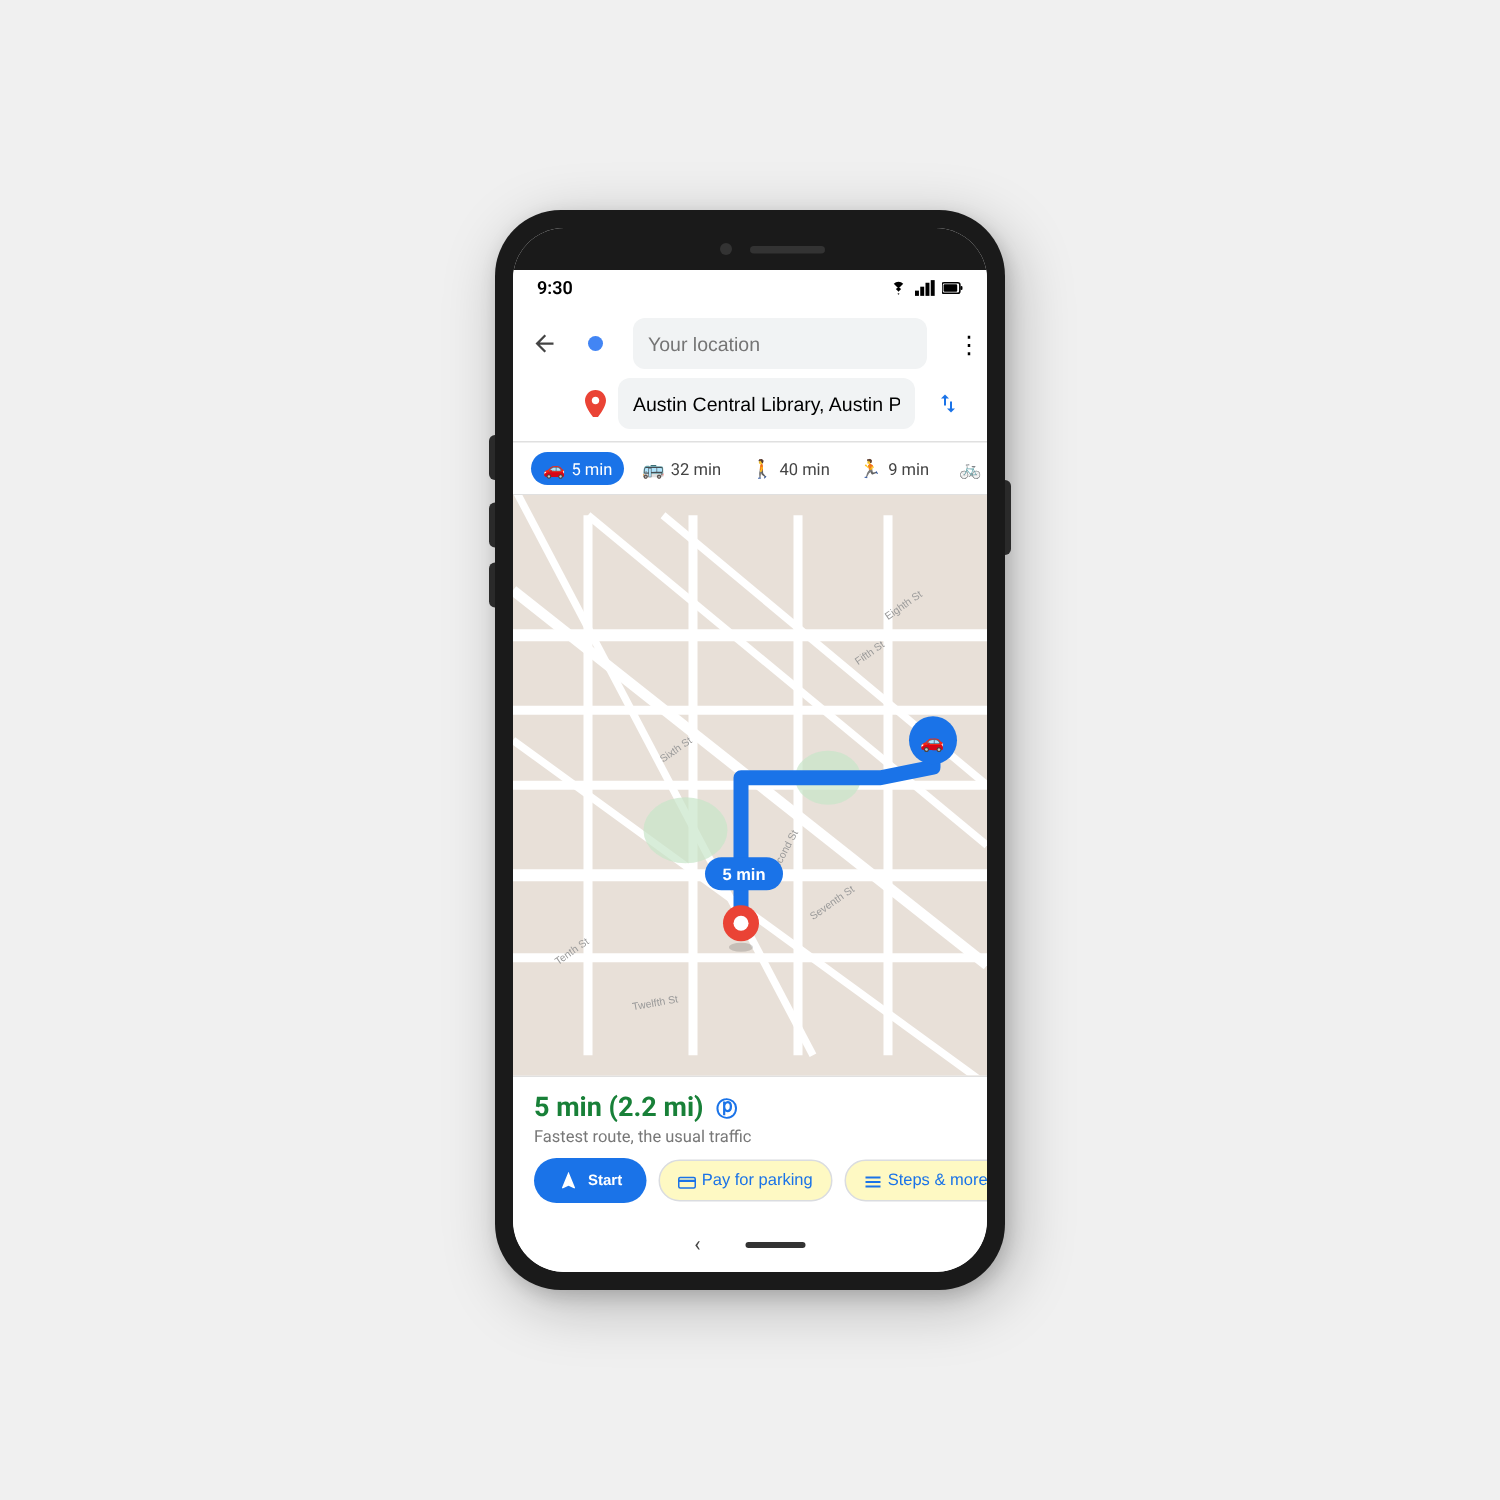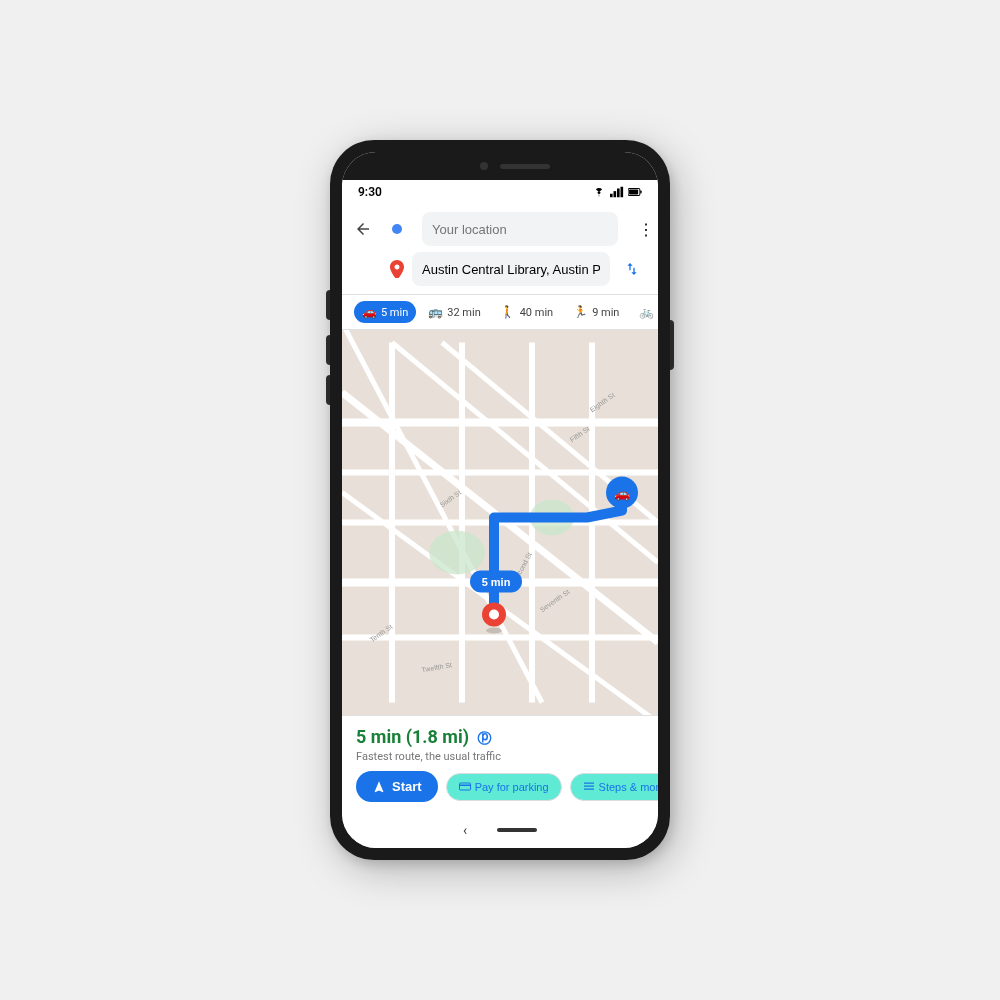--- a/index.html
+++ b/index.html
@@ -475,7 +475,7 @@
     <div class="bottom-panel">
       <div class="route-info">
         <div class="route-time">
-          <span>5 min (1.8 mi)</span>
+          <span>5 min (2.2 mi)</span>
           <span class="parking-icon"> ⓟ</span>
         </div>
         <div class="route-desc">Fastest route, the usual traffic</div>

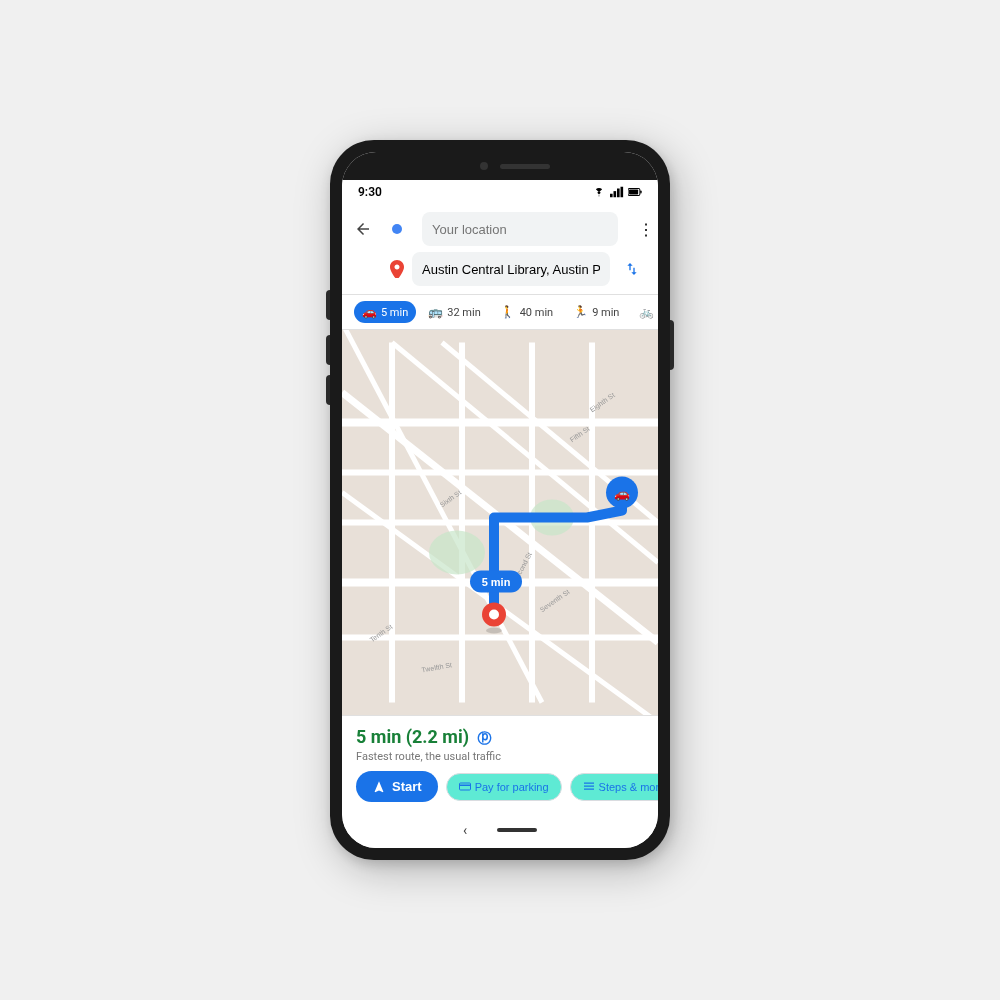--- a/index.html
+++ b/index.html
@@ -251,7 +251,7 @@
       border: none;
       border-radius: 20px;
       padding: 8px 16px;
-      font-size: 13px;
+      font-size: 10px;
       font-weight: 600;
       cursor: pointer;
       display: flex;

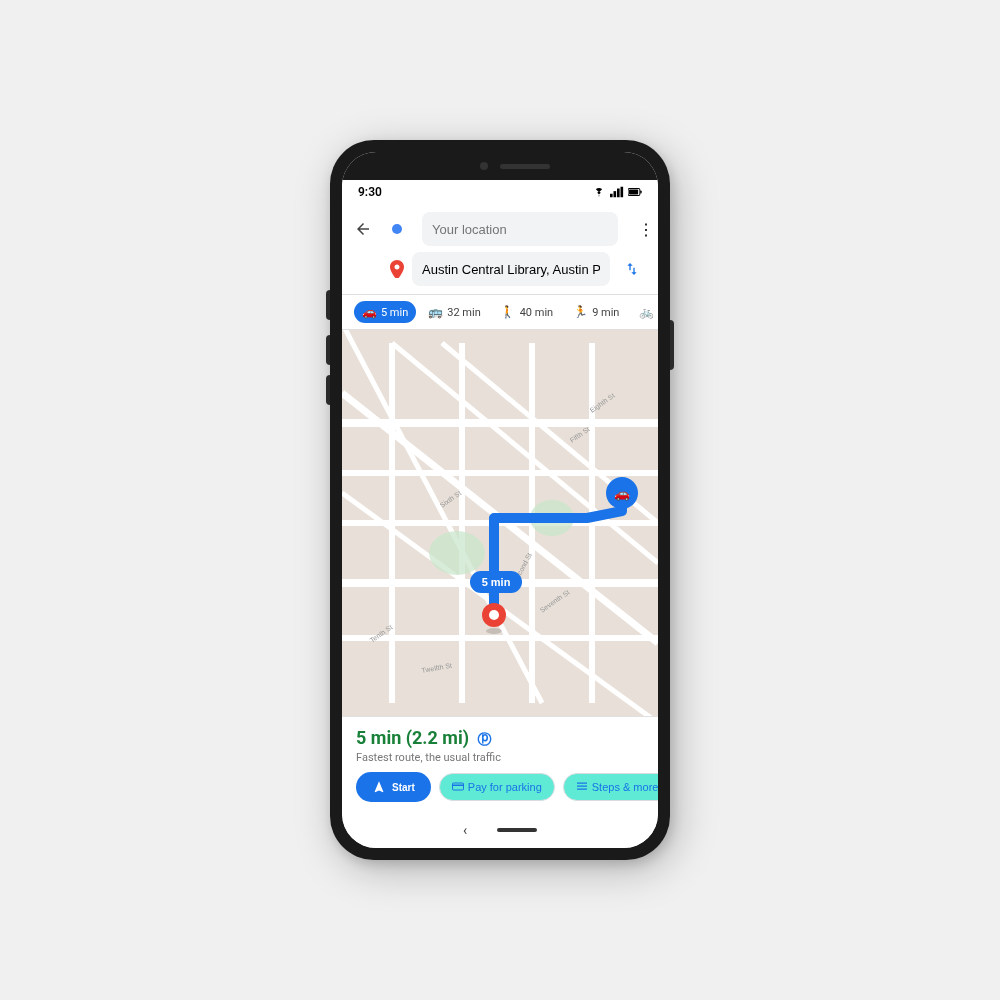--- a/index.html
+++ b/index.html
@@ -259,7 +259,7 @@
       gap: 6px;
     }
     .btn-outline {
-      background: #5eead4;
+      background: #fef9c3;
       color: #1a73e8;
       border: 1.5px solid #dadce0;
       border-radius: 20px;
@@ -268,7 +268,7 @@
       font-weight: 500;
       cursor: pointer;
       display: flex;
-      align-items: flex-start;
+      align-items: flex-end;
       gap: 4px;
       white-space: nowrap;
     }

